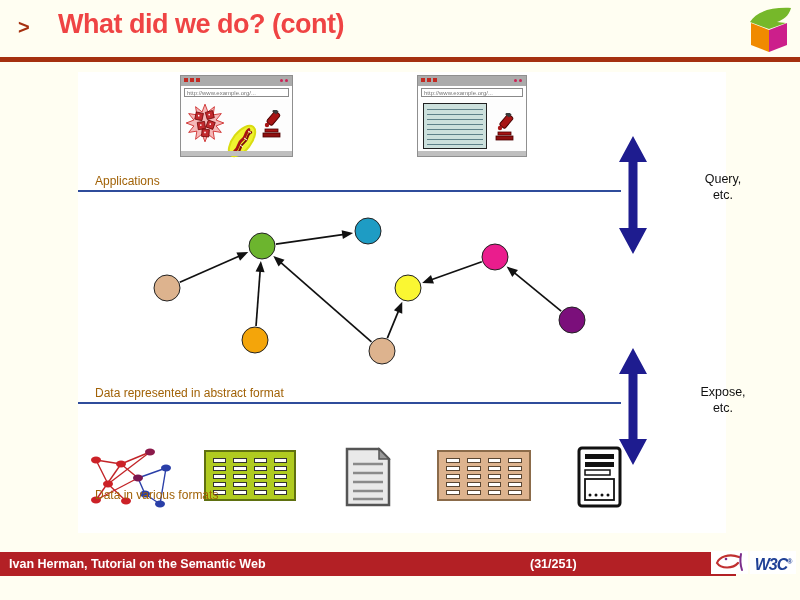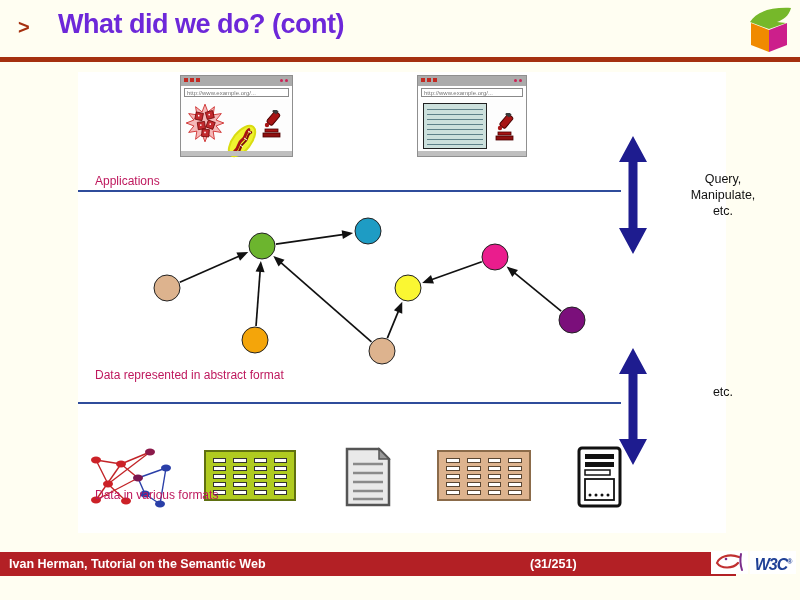--- a/index.html
+++ b/index.html
@@ -9,7 +9,7 @@
 
   
   .hdr-bullet { position:absolute; left:18px; top:16px; font-size:20px; font-weight:bold; color:#A5300F; }
-  .hdr-title  { position:absolute; left:58px; top:9px;  font-size:27px; font-weight:bold; color:#6d28d9; letter-spacing:-0.5px; }
+  .hdr-title  { position:absolute; left:58px; top:9px;  font-size:27px; font-weight:bold; color:#ef4444; letter-spacing:-0.5px; }
   .hdr-rule   { position:absolute; left:0; top:57px; width:800px; height:5px; background:#A5300F; }
   .sweo-logo  { position:absolute; left:748px; top:7px; width:44px; height:46px; }
 

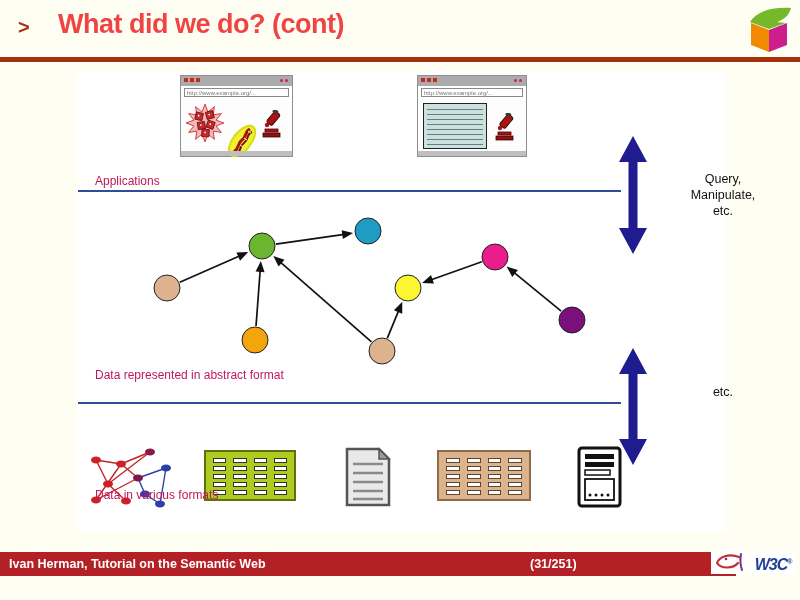--- a/index.html
+++ b/index.html
@@ -33,7 +33,7 @@
 
   
   .layer-line { position:absolute; left:0; width:543px; height:2px; background:#2F4C9B; }
-  .layer-label { position:absolute; left:17px; font-size:12px; color:#be185d; }
+  .layer-label { position:absolute; left:17px; font-size:12px; color:#a16207; }
 
   
   .net-svg { position:absolute; left:0; top:0; }

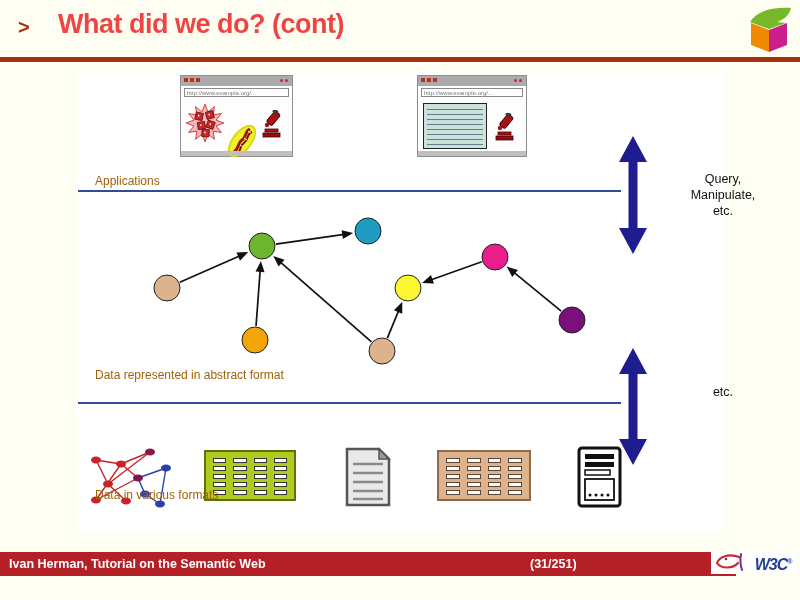--- a/index.html
+++ b/index.html
@@ -294,7 +294,6 @@
     </svg>
     <div class="arrow-label" style="top:99px">
       <div>Query,</div>
-      <div>Manipulate,</div>
       <div>etc.</div>
     </div>
 

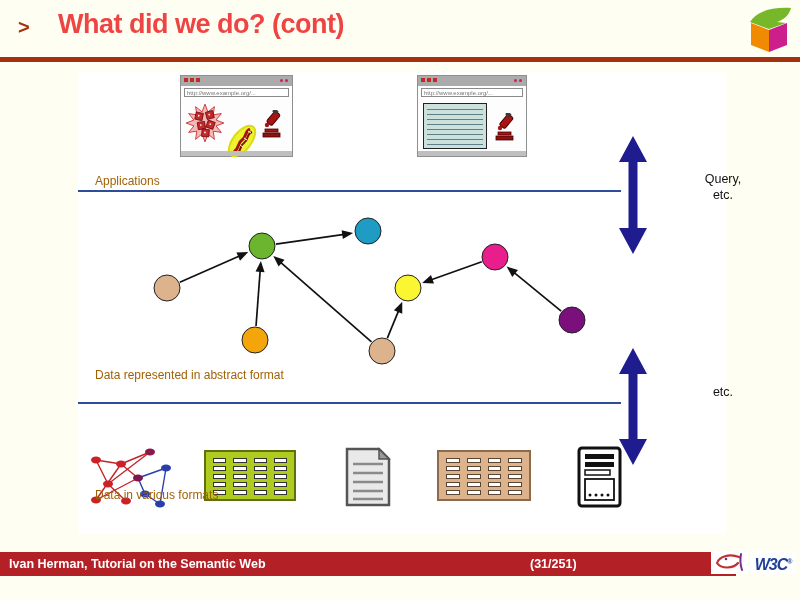--- a/index.html
+++ b/index.html
@@ -179,7 +179,7 @@
         <circle cx="494" cy="248" r="13" fill="#7B0F7B" stroke="#222" stroke-width="1"></circle>
       </svg>
 
-    <span class="layer-label" style="top:296px">Data represented in abstract format</span>
+    <span class="layer-label" style="top:314px">Data represented in abstract format</span>
     <div class="layer-line" style="top:330px"></div>
 
     <svg class="fmt-icon" style="left:10px; top:372px" width="100" height="66" viewBox="0 0 100 66">

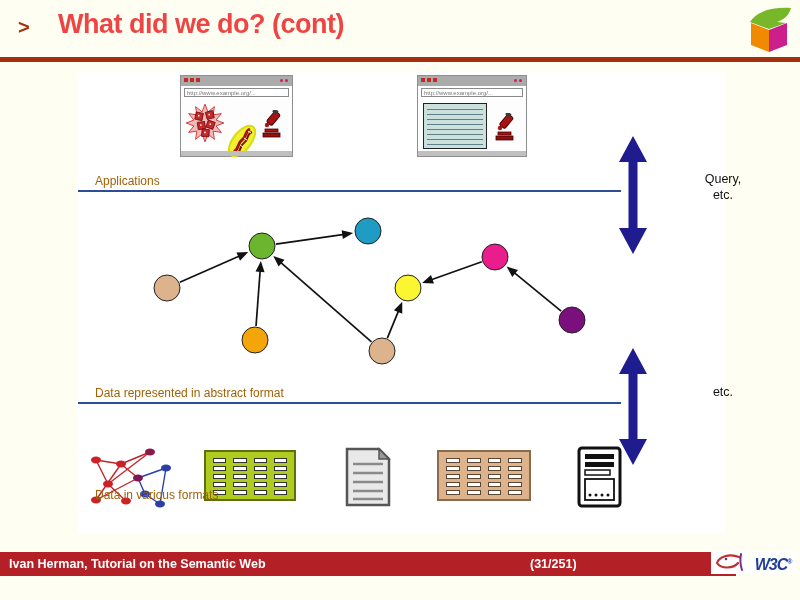--- a/index.html
+++ b/index.html
@@ -301,6 +301,7 @@
       <polygon fill="#1E1C8F" points="15,0 29,26 19.5,26 19.5,91 29,91 15,117 1,91 10.5,91 10.5,26 1,26"></polygon>
     </svg>
     <div class="arrow-label" style="top:312px">
+      <div>Expose,</div>
       <div>etc.</div>
     </div>
 

